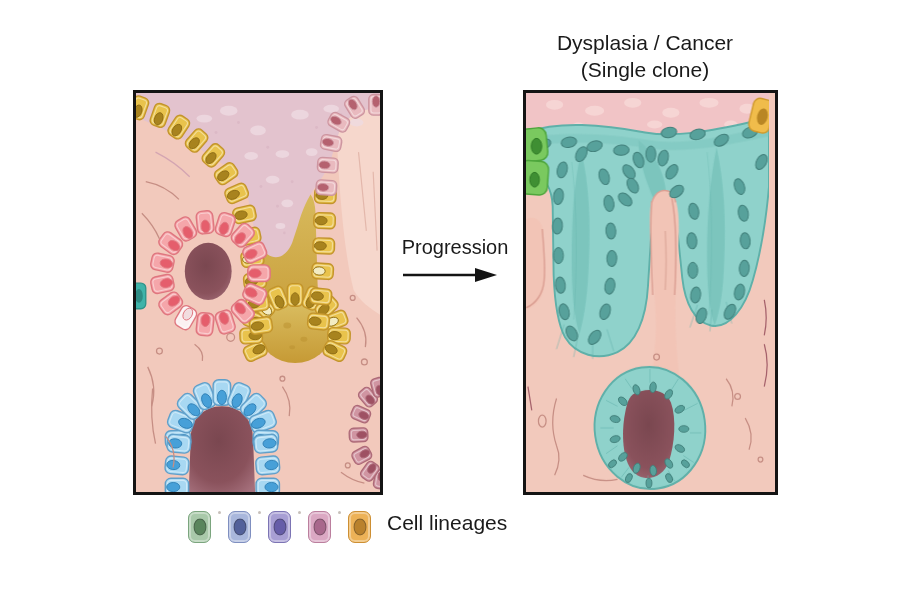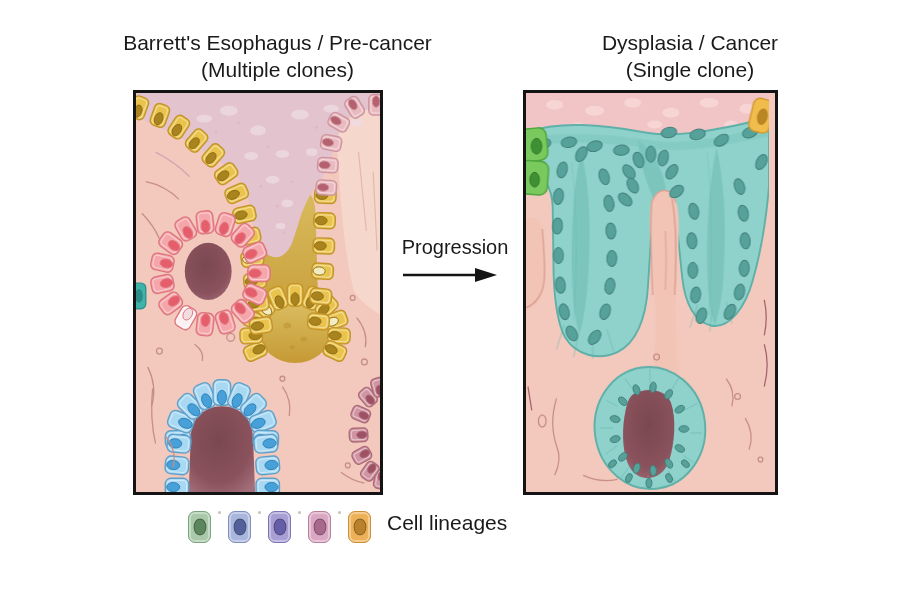--- a/index.html
+++ b/index.html
@@ -29,10 +29,6 @@
 
 <div id="stage">
 
-  <div class="title" id="title-left">
-    <div>Barrett's Esophagus / Pre-cancer</div>
-    <div>(Multiple clones)</div>
-  </div>
   <div class="title" id="title-right">
     <div>Dysplasia / Cancer</div>
     <div>(Single clone)</div>

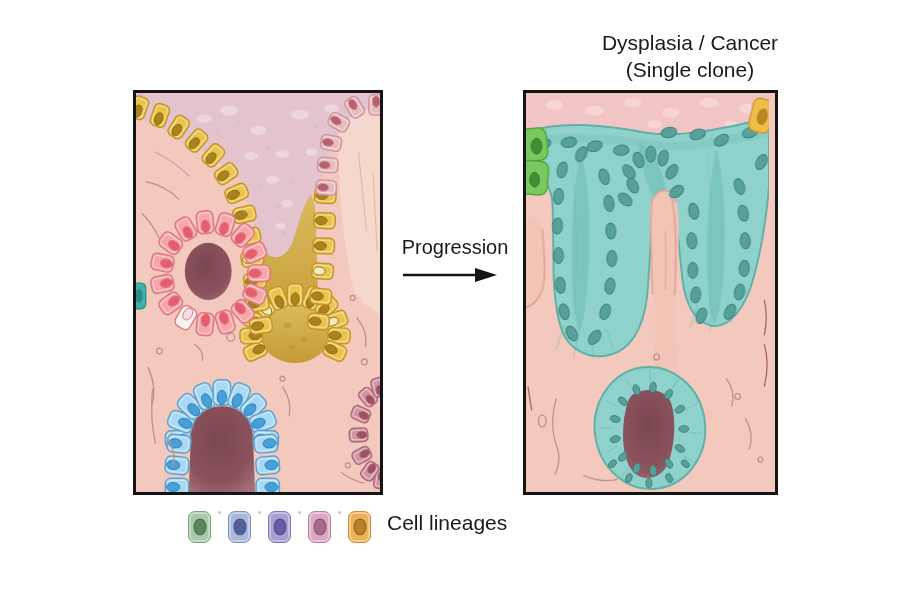--- a/index.html
+++ b/index.html
@@ -7,7 +7,7 @@
          font-family:"Liberation Sans", sans-serif;color:#1a1a1a;}
   .title{position:absolute;text-align:center;font-size:21px;line-height:1.28;color:#1a1a1a;}
   #title-left{left:105px;top:30px;width:345px;}
-  #title-right{left:540px;top:30px;width:300px;}
+  #title-right{left:495px;top:30px;width:300px;}
   .panel{position:absolute;top:90px;border:3px solid #141414;background:#f2c9bc;}
   #panel-left{left:133px;width:244px;height:399px;}
   #panel-right{left:523px;width:249px;height:399px;}

